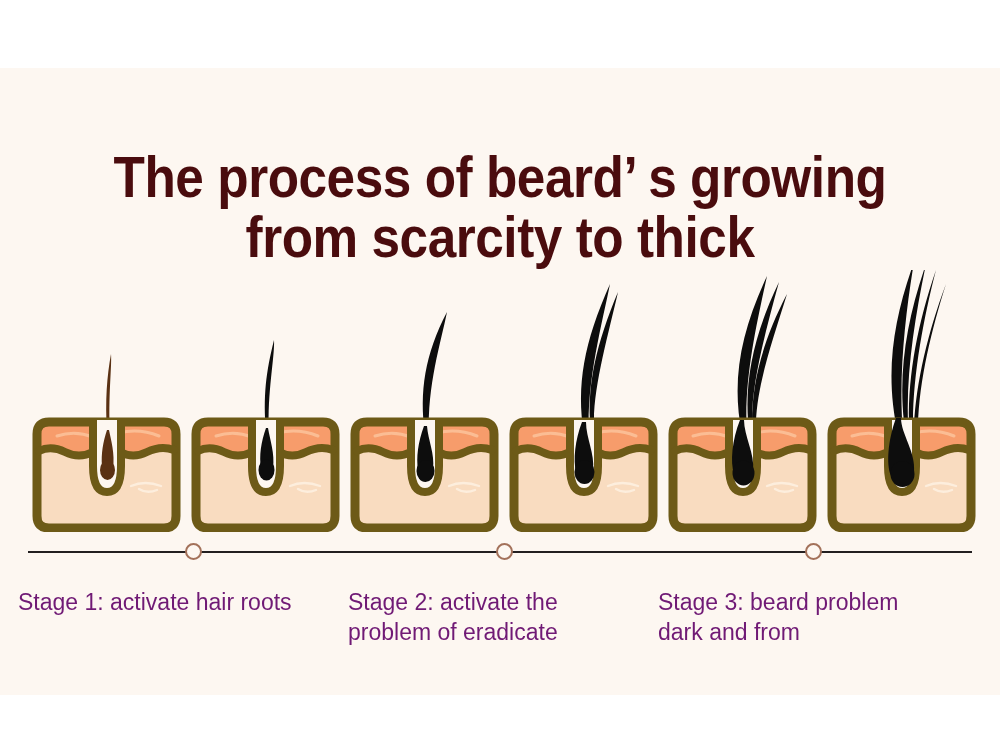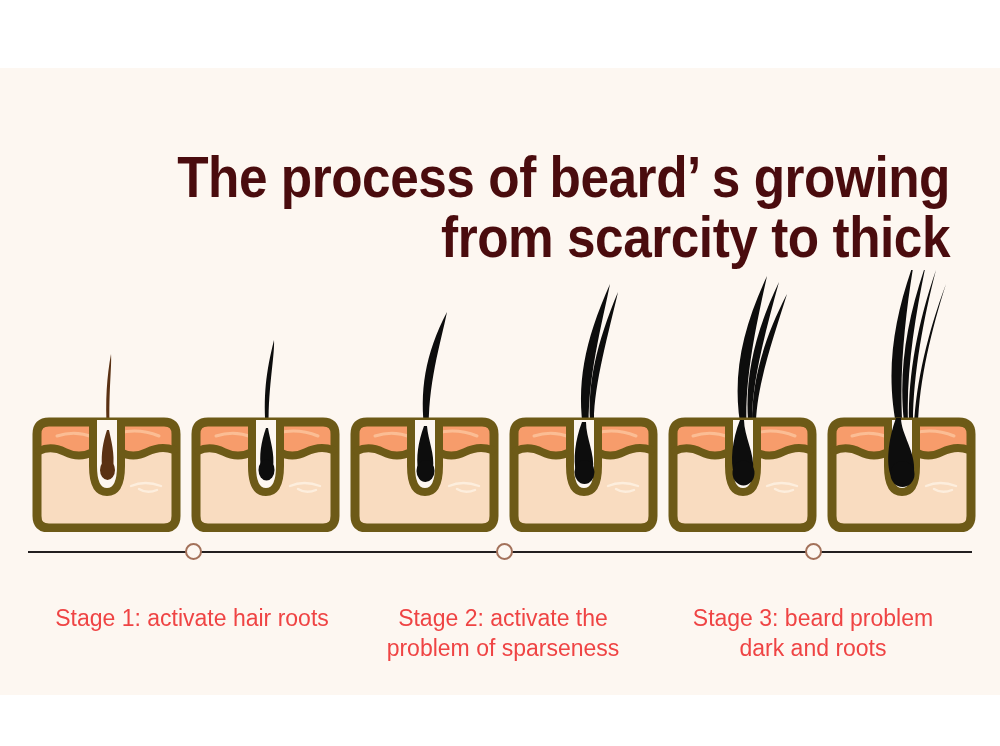--- a/index.html
+++ b/index.html
@@ -40,7 +40,7 @@
     left: 0;
     top: 148px;
     width: 1000px;
-    text-align: right;
+    text-align: center;
     line-height: 1.02;
   }
   .title-line {

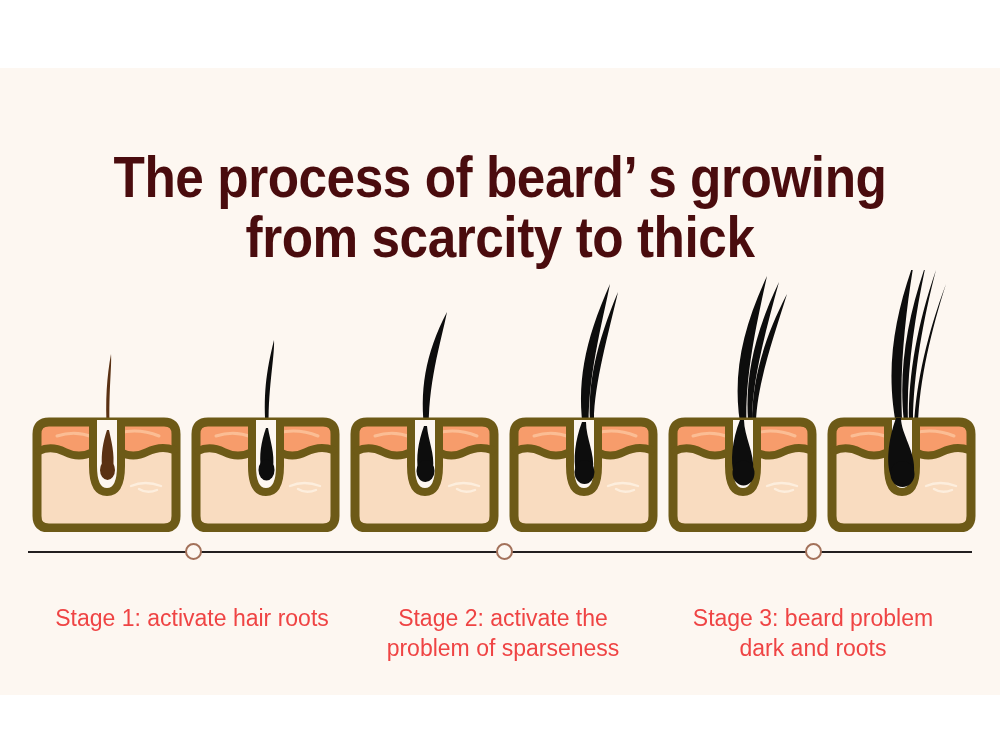--- a/index.html
+++ b/index.html
@@ -109,9 +109,9 @@
   }
   .caption {
     position: absolute;
-    top: 16px;
-    text-align: center;
-    color: #ef4444;
+    top: 0;
+    text-align: left;
+    color: #701a75;
     font-family: "Liberation Sans", sans-serif;
     font-size: 23px;
     line-height: 1.30;

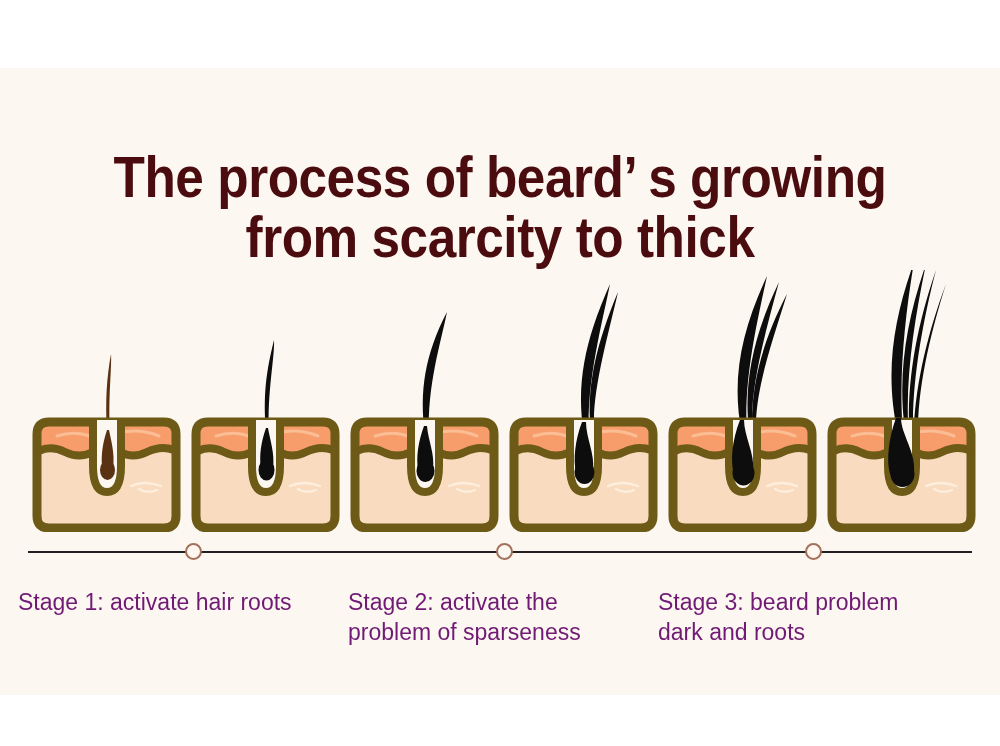--- a/index.html
+++ b/index.html
@@ -305,7 +305,7 @@
     </div>
     <div class="caption" style="left:348px; width:310px;">
       <span class="cap-line">Stage 2: activate the</span>
-      <span class="cap-line">problem of sparseness</span>
+      <span class="cap-line">problem of eradicate</span>
     </div>
     <div class="caption" style="left:658px; width:310px;">
       <span class="cap-line">Stage 3: beard problem</span>

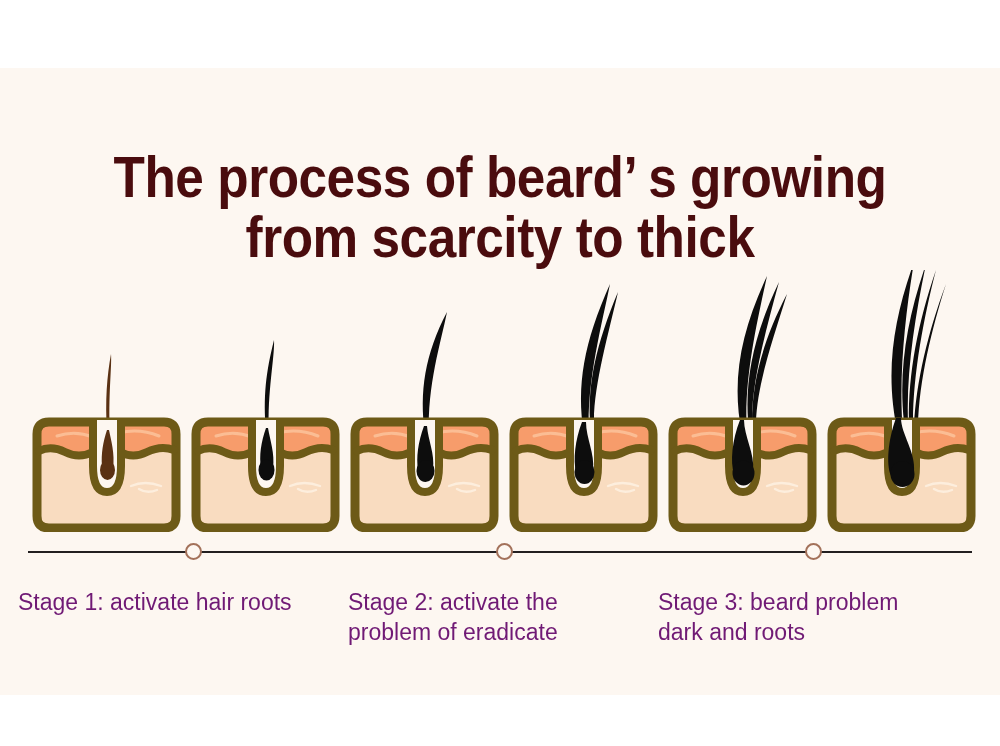--- a/index.html
+++ b/index.html
@@ -309,7 +309,7 @@
     </div>
     <div class="caption" style="left:658px; width:310px;">
       <span class="cap-line">Stage 3: beard problem</span>
-      <span class="cap-line">dark and roots</span>
+      <span class="cap-line">dark and from</span>
     </div>
   </div>
 

